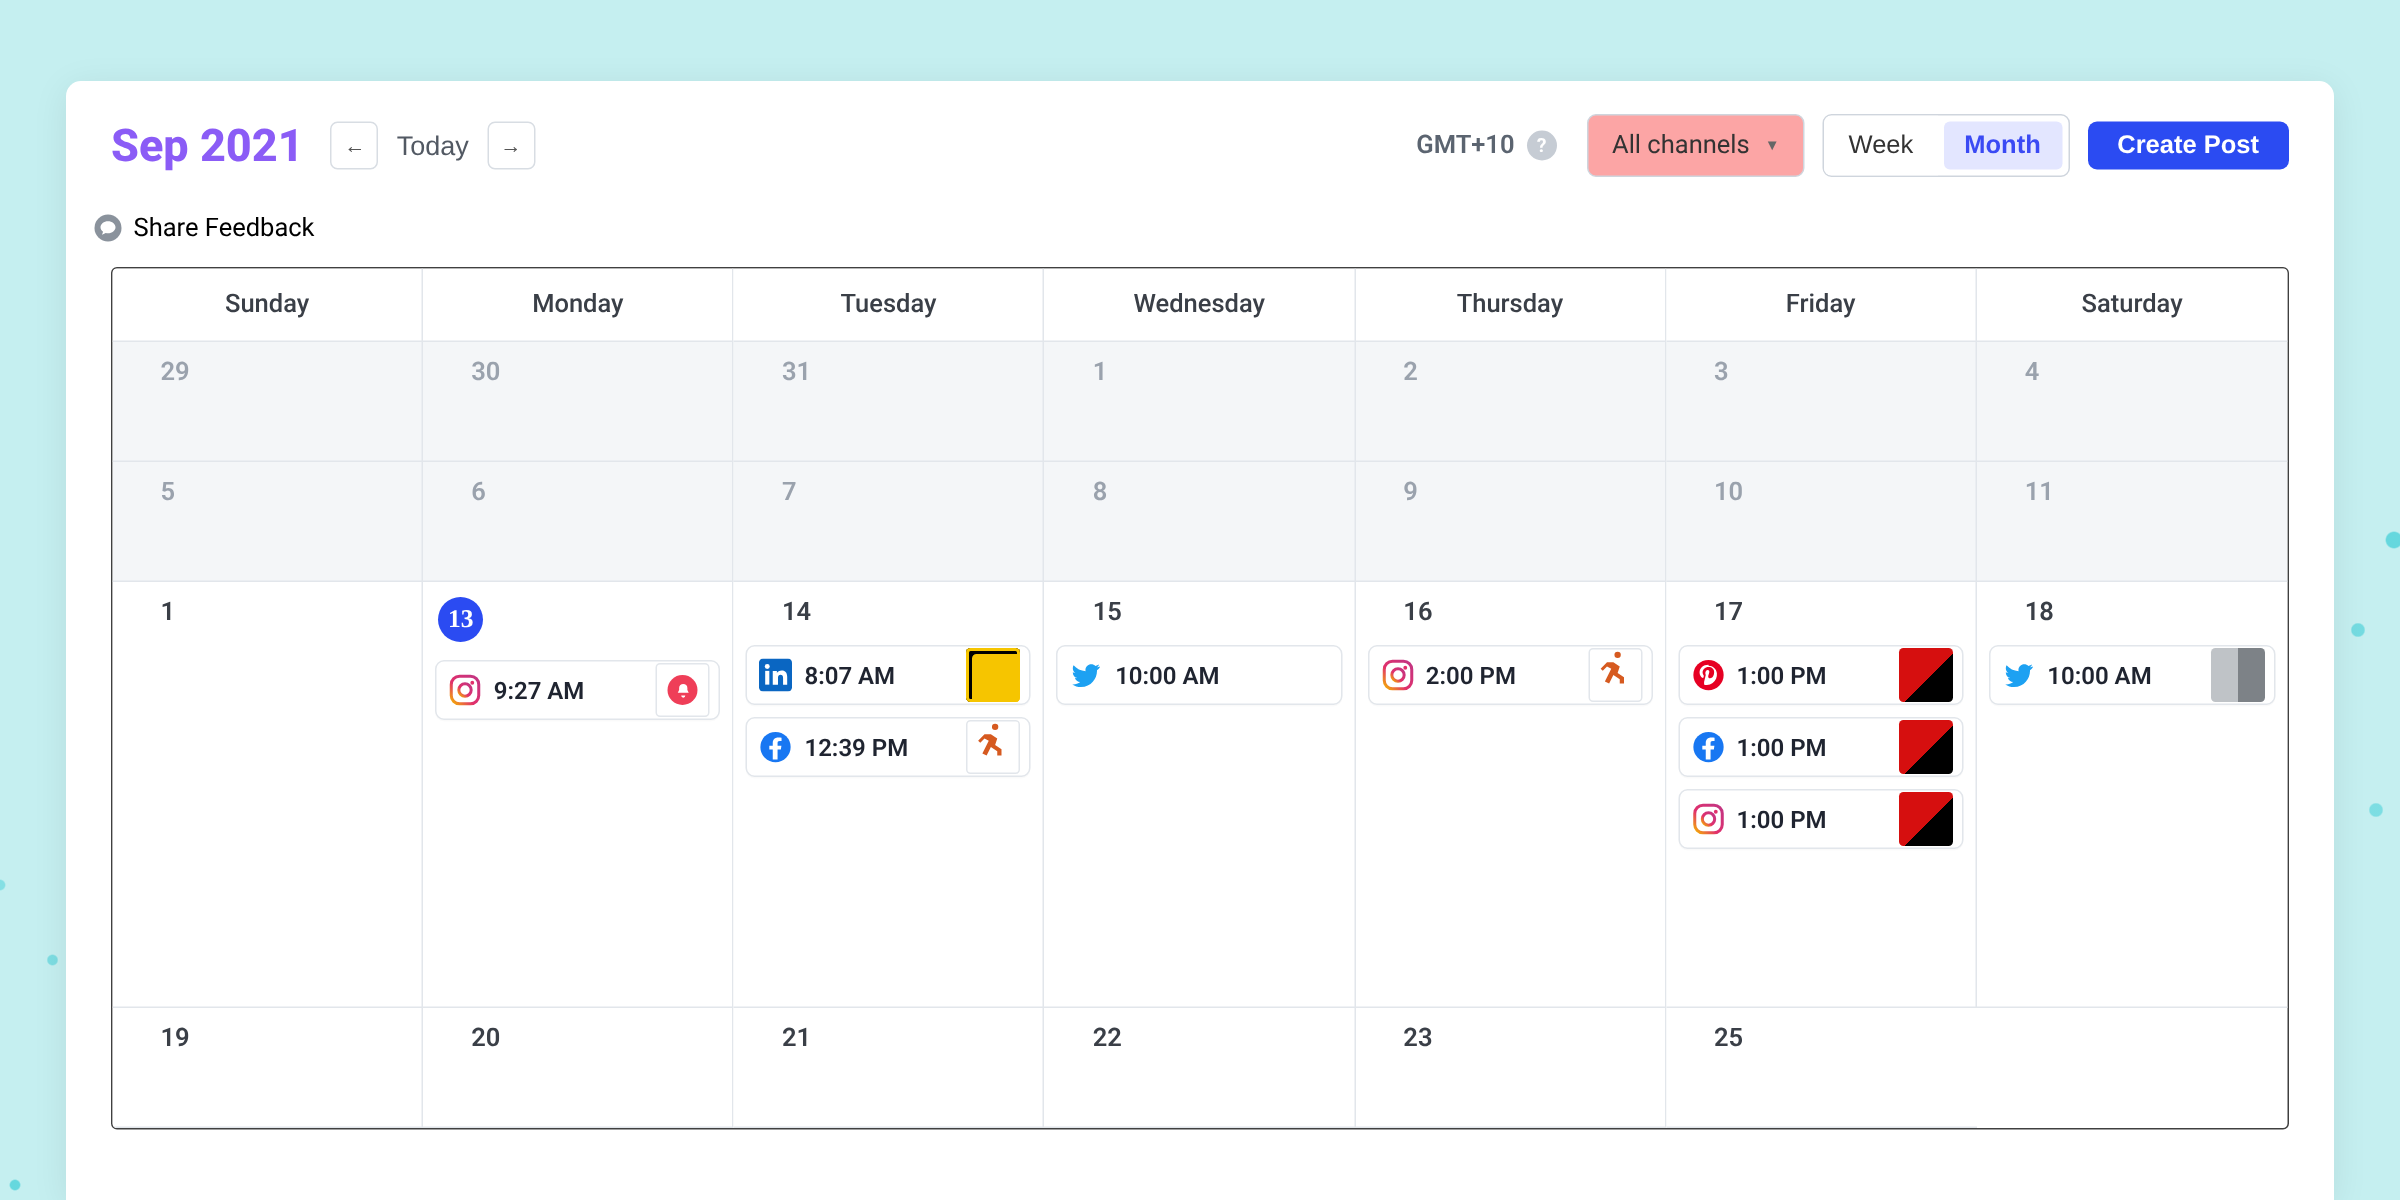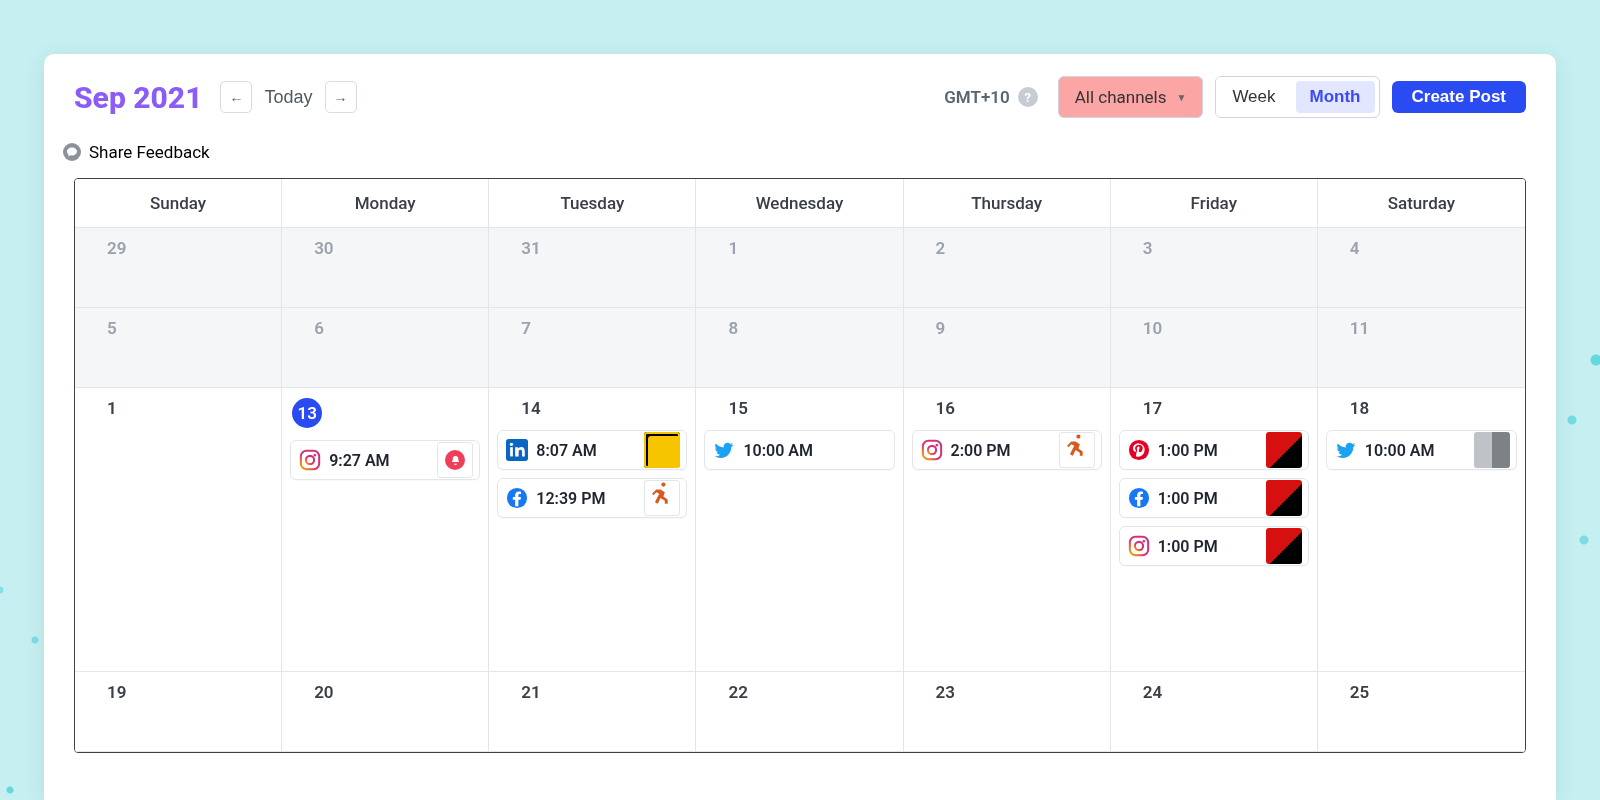--- a/index.html
+++ b/index.html
@@ -211,6 +211,7 @@
     justify-content: center;
     padding: 0;
     margin-left: 2px;
+    font-family: Liberation Serif, serif;
   }
   .events { margin-top: 12px; display: flex; flex-direction: column; gap: 8px; }
   .event {

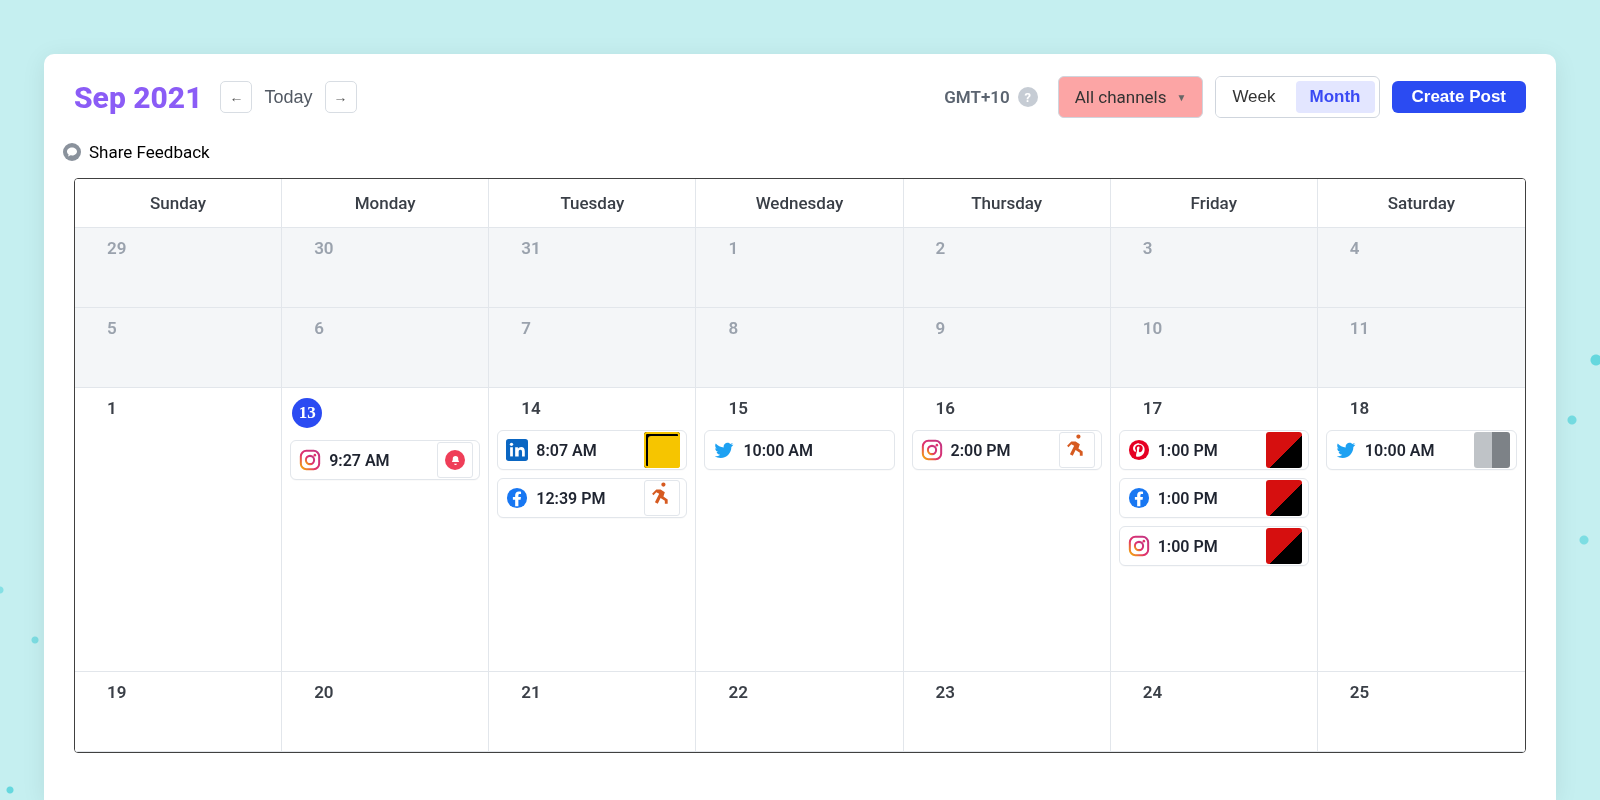--- a/index.html
+++ b/index.html
@@ -452,7 +452,6 @@
           <div class="cell"><span class="daynum">21</span></div>
           <div class="cell"><span class="daynum">22</span></div>
           <div class="cell"><span class="daynum">23</span></div>
-          <div class="cell"><span class="daynum">24</span></div>
           <div class="cell"><span class="daynum">25</span></div>
         </div>
       </div>

